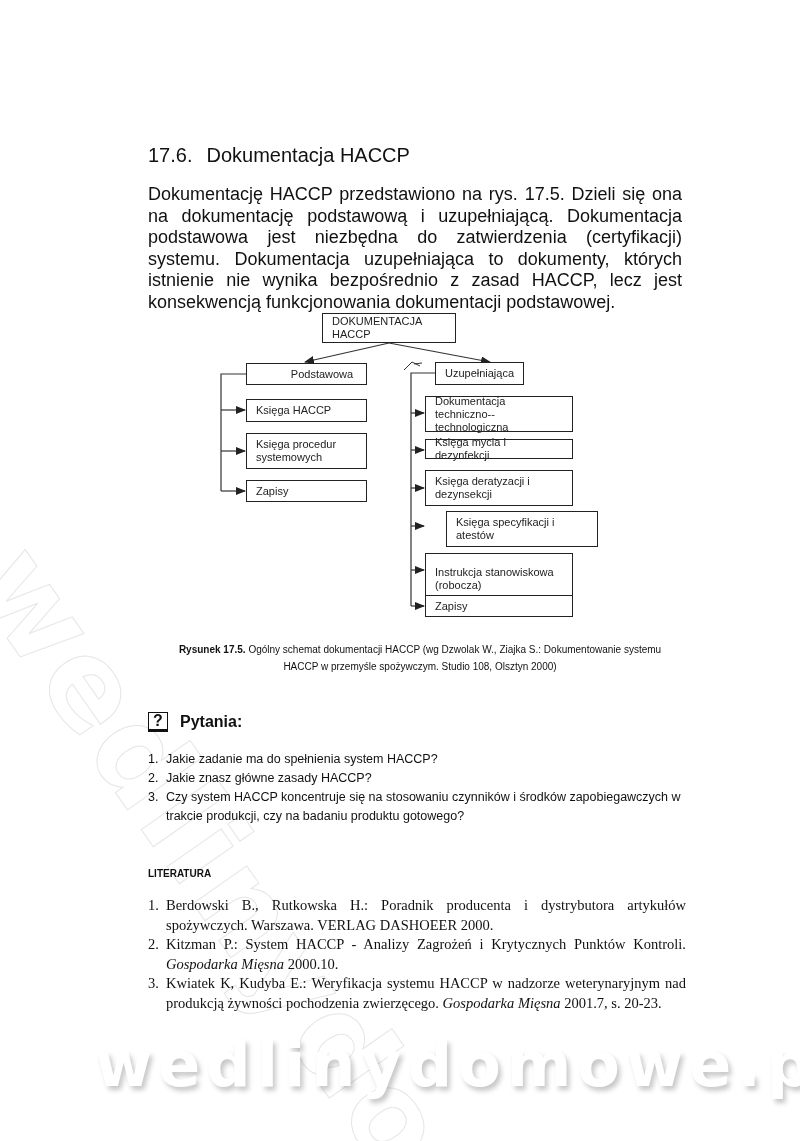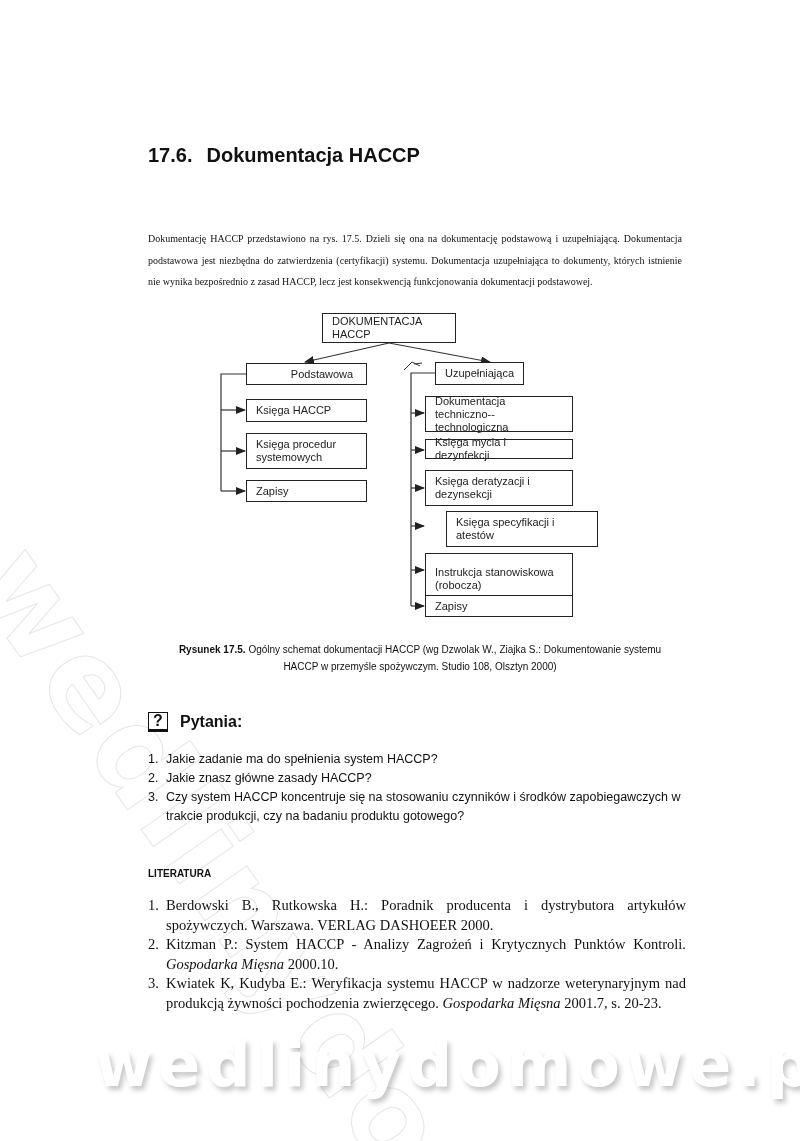--- a/index.html
+++ b/index.html
@@ -12,7 +12,7 @@
     color:transparent; -webkit-text-stroke:1px #e6e6e6; letter-spacing:4px;
     white-space:nowrap; pointer-events:none;
   }
-  .heading { left:148px; top:144px; font-family:"Liberation Sans", sans-serif; font-weight:bold; font-size:20px; }
+  .heading { left:148px; top:144px; font-family:"Liberation Sans", sans-serif; font-weight:normal; font-size:20px; }
   .heading .num { margin-right:14px; }
   .para { left:148px; top:184px; width:534px; font-family:Liberation Serif, serif; font-size:10px; line-height:21.5px; text-align:justify;margin-top:44px; }
   .box { position:absolute; border:1.6px solid #222; background:#fff; box-sizing:border-box;

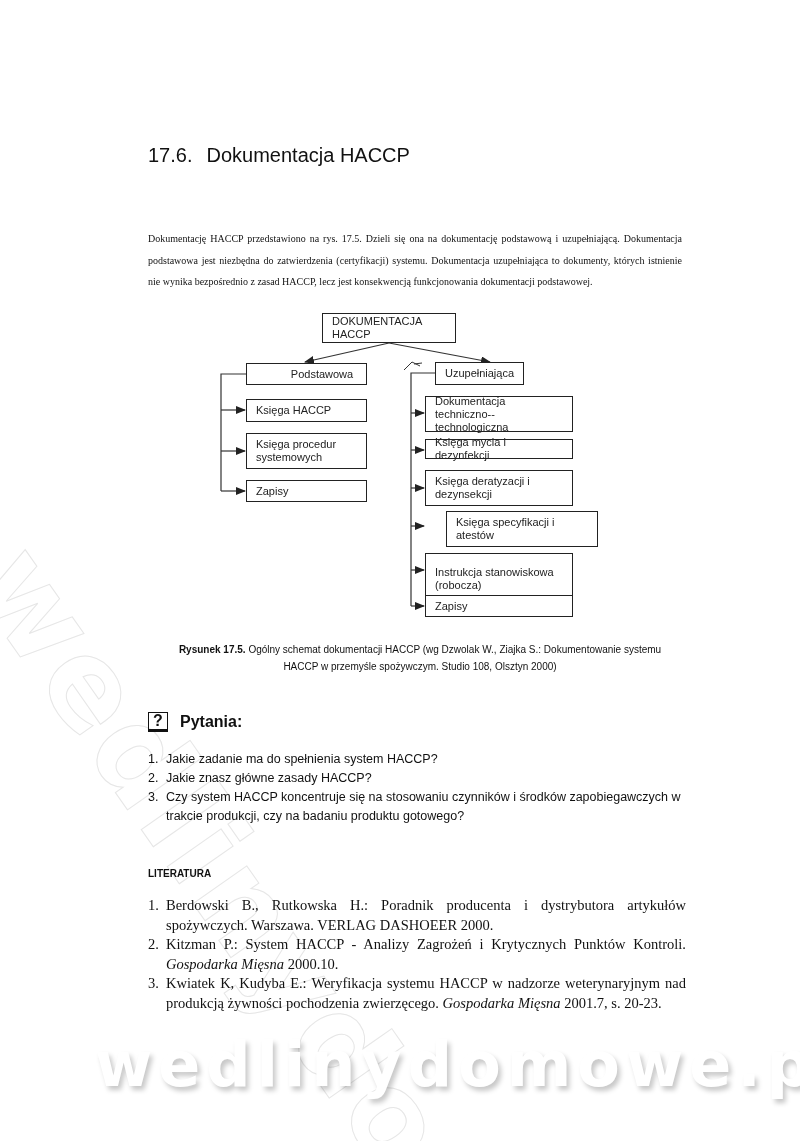--- a/index.html
+++ b/index.html
@@ -14,7 +14,7 @@
   }
   .heading { left:148px; top:144px; font-family:"Liberation Sans", sans-serif; font-weight:normal; font-size:20px; }
   .heading .num { margin-right:14px; }
-  .para { left:148px; top:184px; width:534px; font-family:Liberation Serif, serif; font-size:10px; line-height:21.5px; text-align:justify;margin-top:44px; }
+  .para { left:148px; top:184px; width:534px; font-family:Liberation Sans, sans-serif; font-size:18px; line-height:21.5px; text-align:justify; }
   .box { position:absolute; border:1.6px solid #222; background:#fff; box-sizing:border-box;
          font-family:"Liberation Sans", sans-serif; font-size:11px; color:#222; line-height:13px; padding:3px 9px; display:flex; align-items:center; }
   .center { justify-content:center; }

